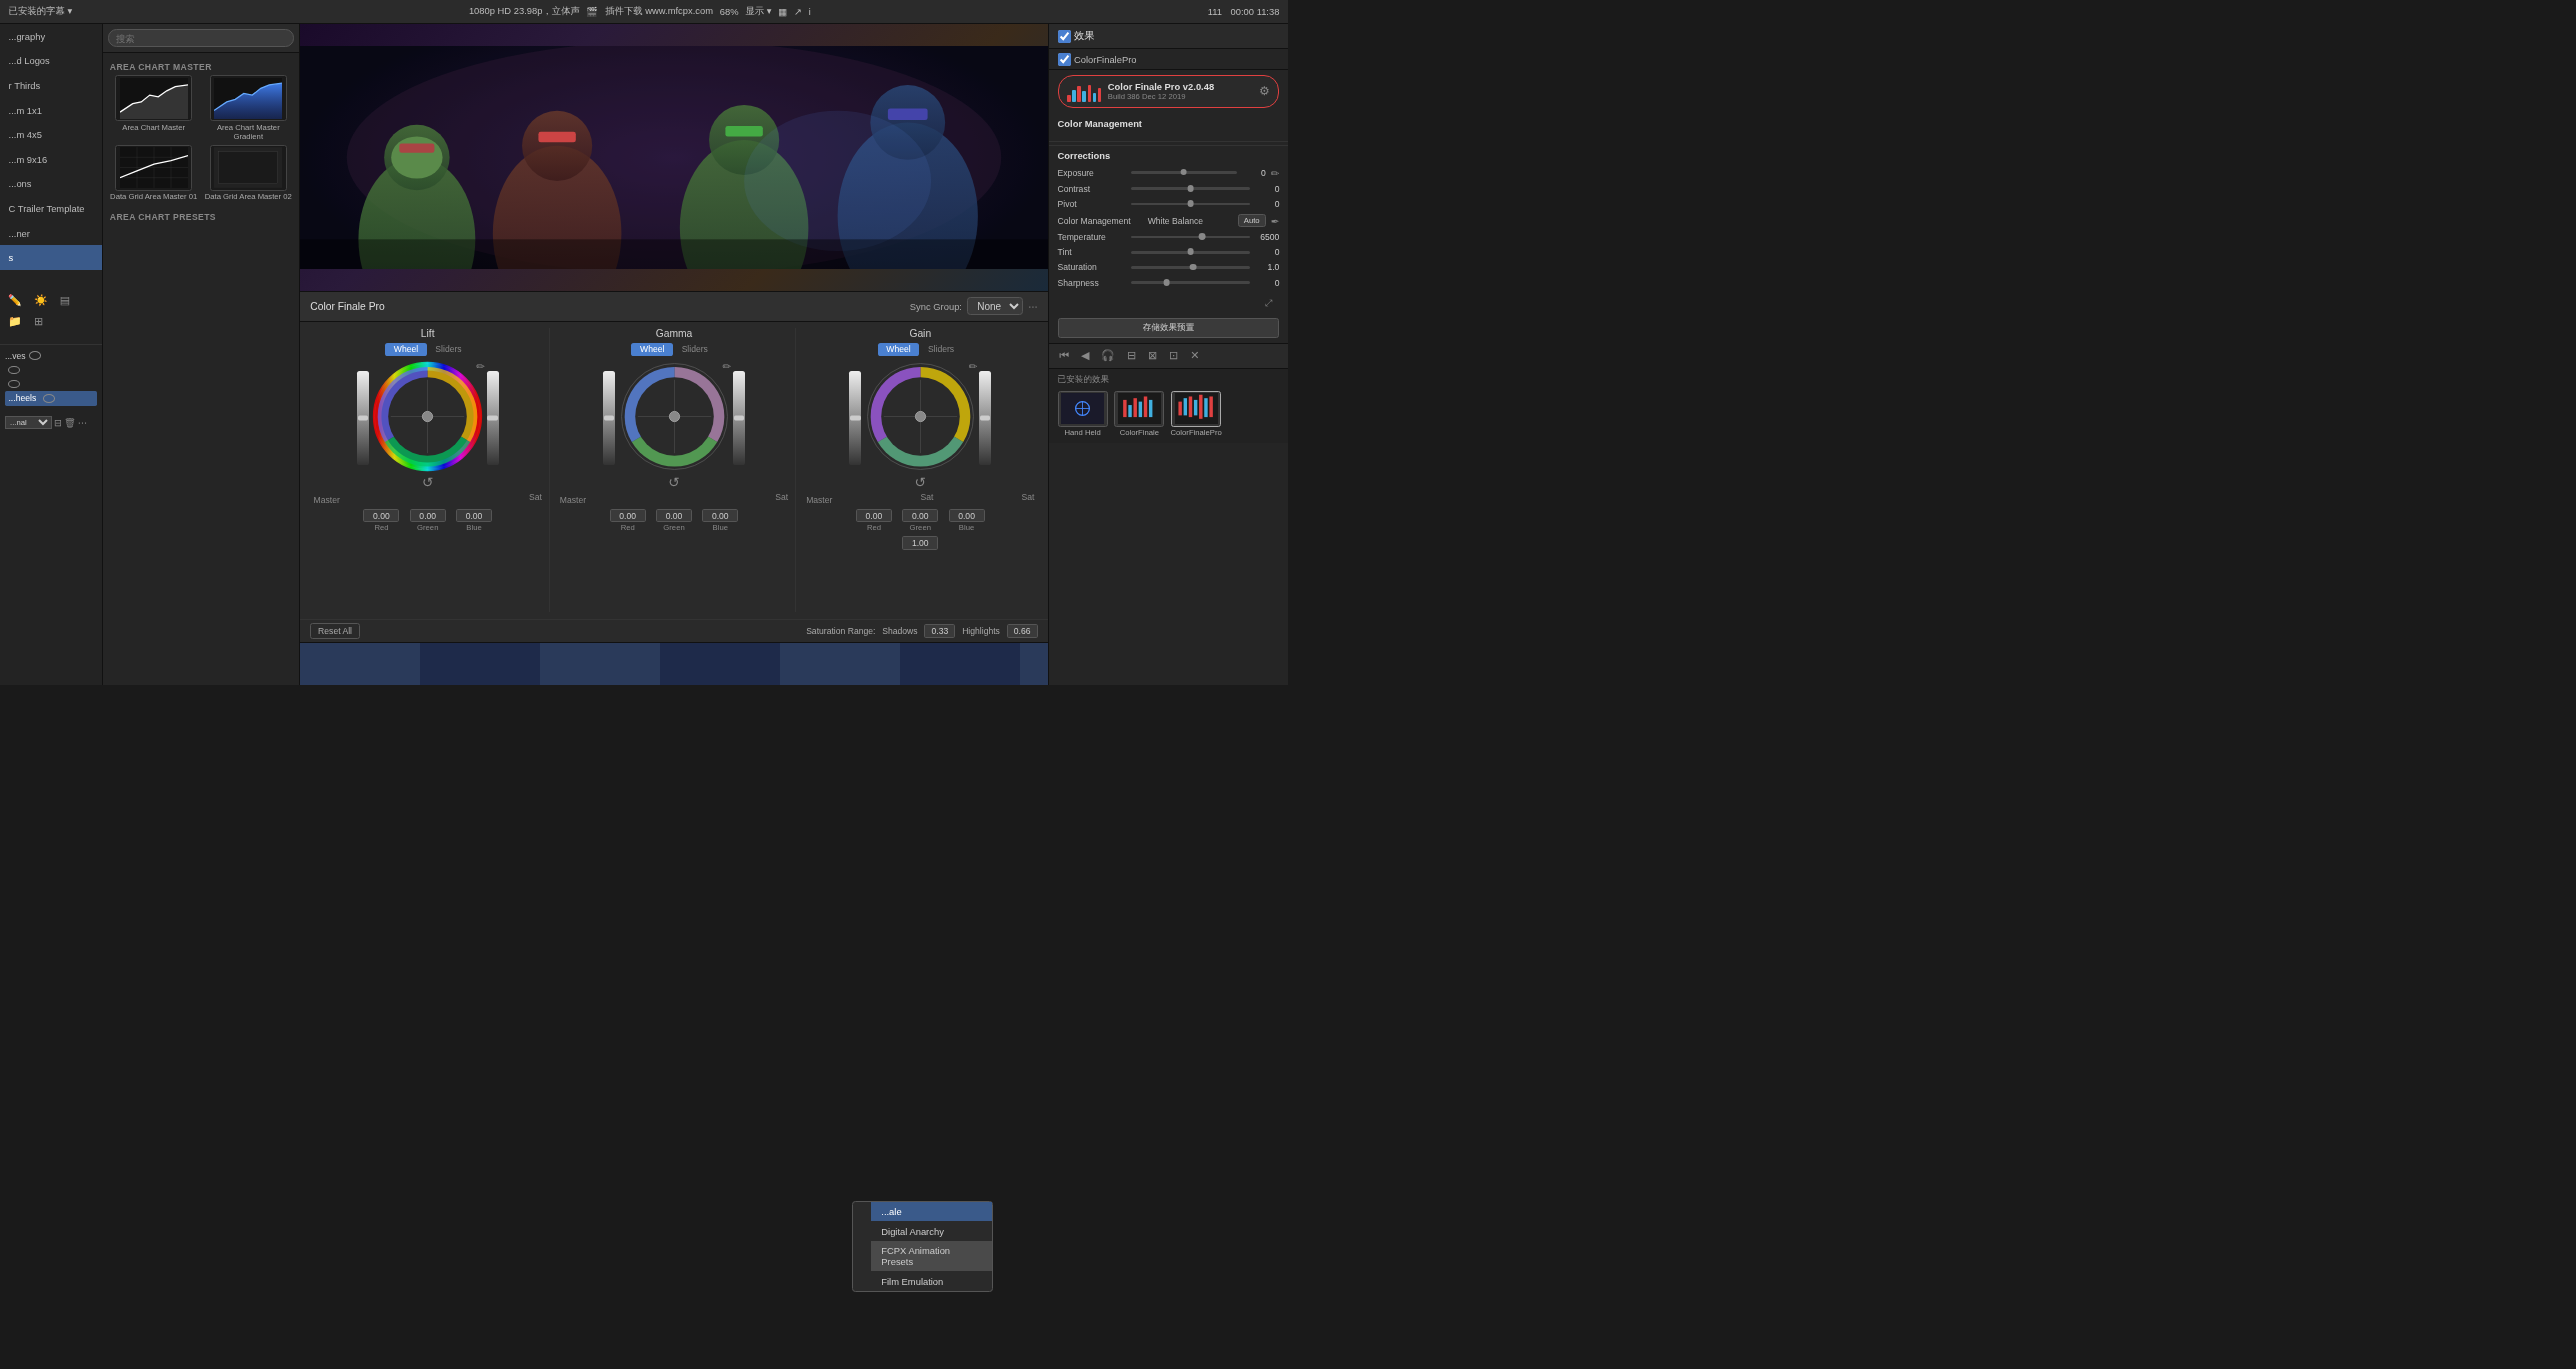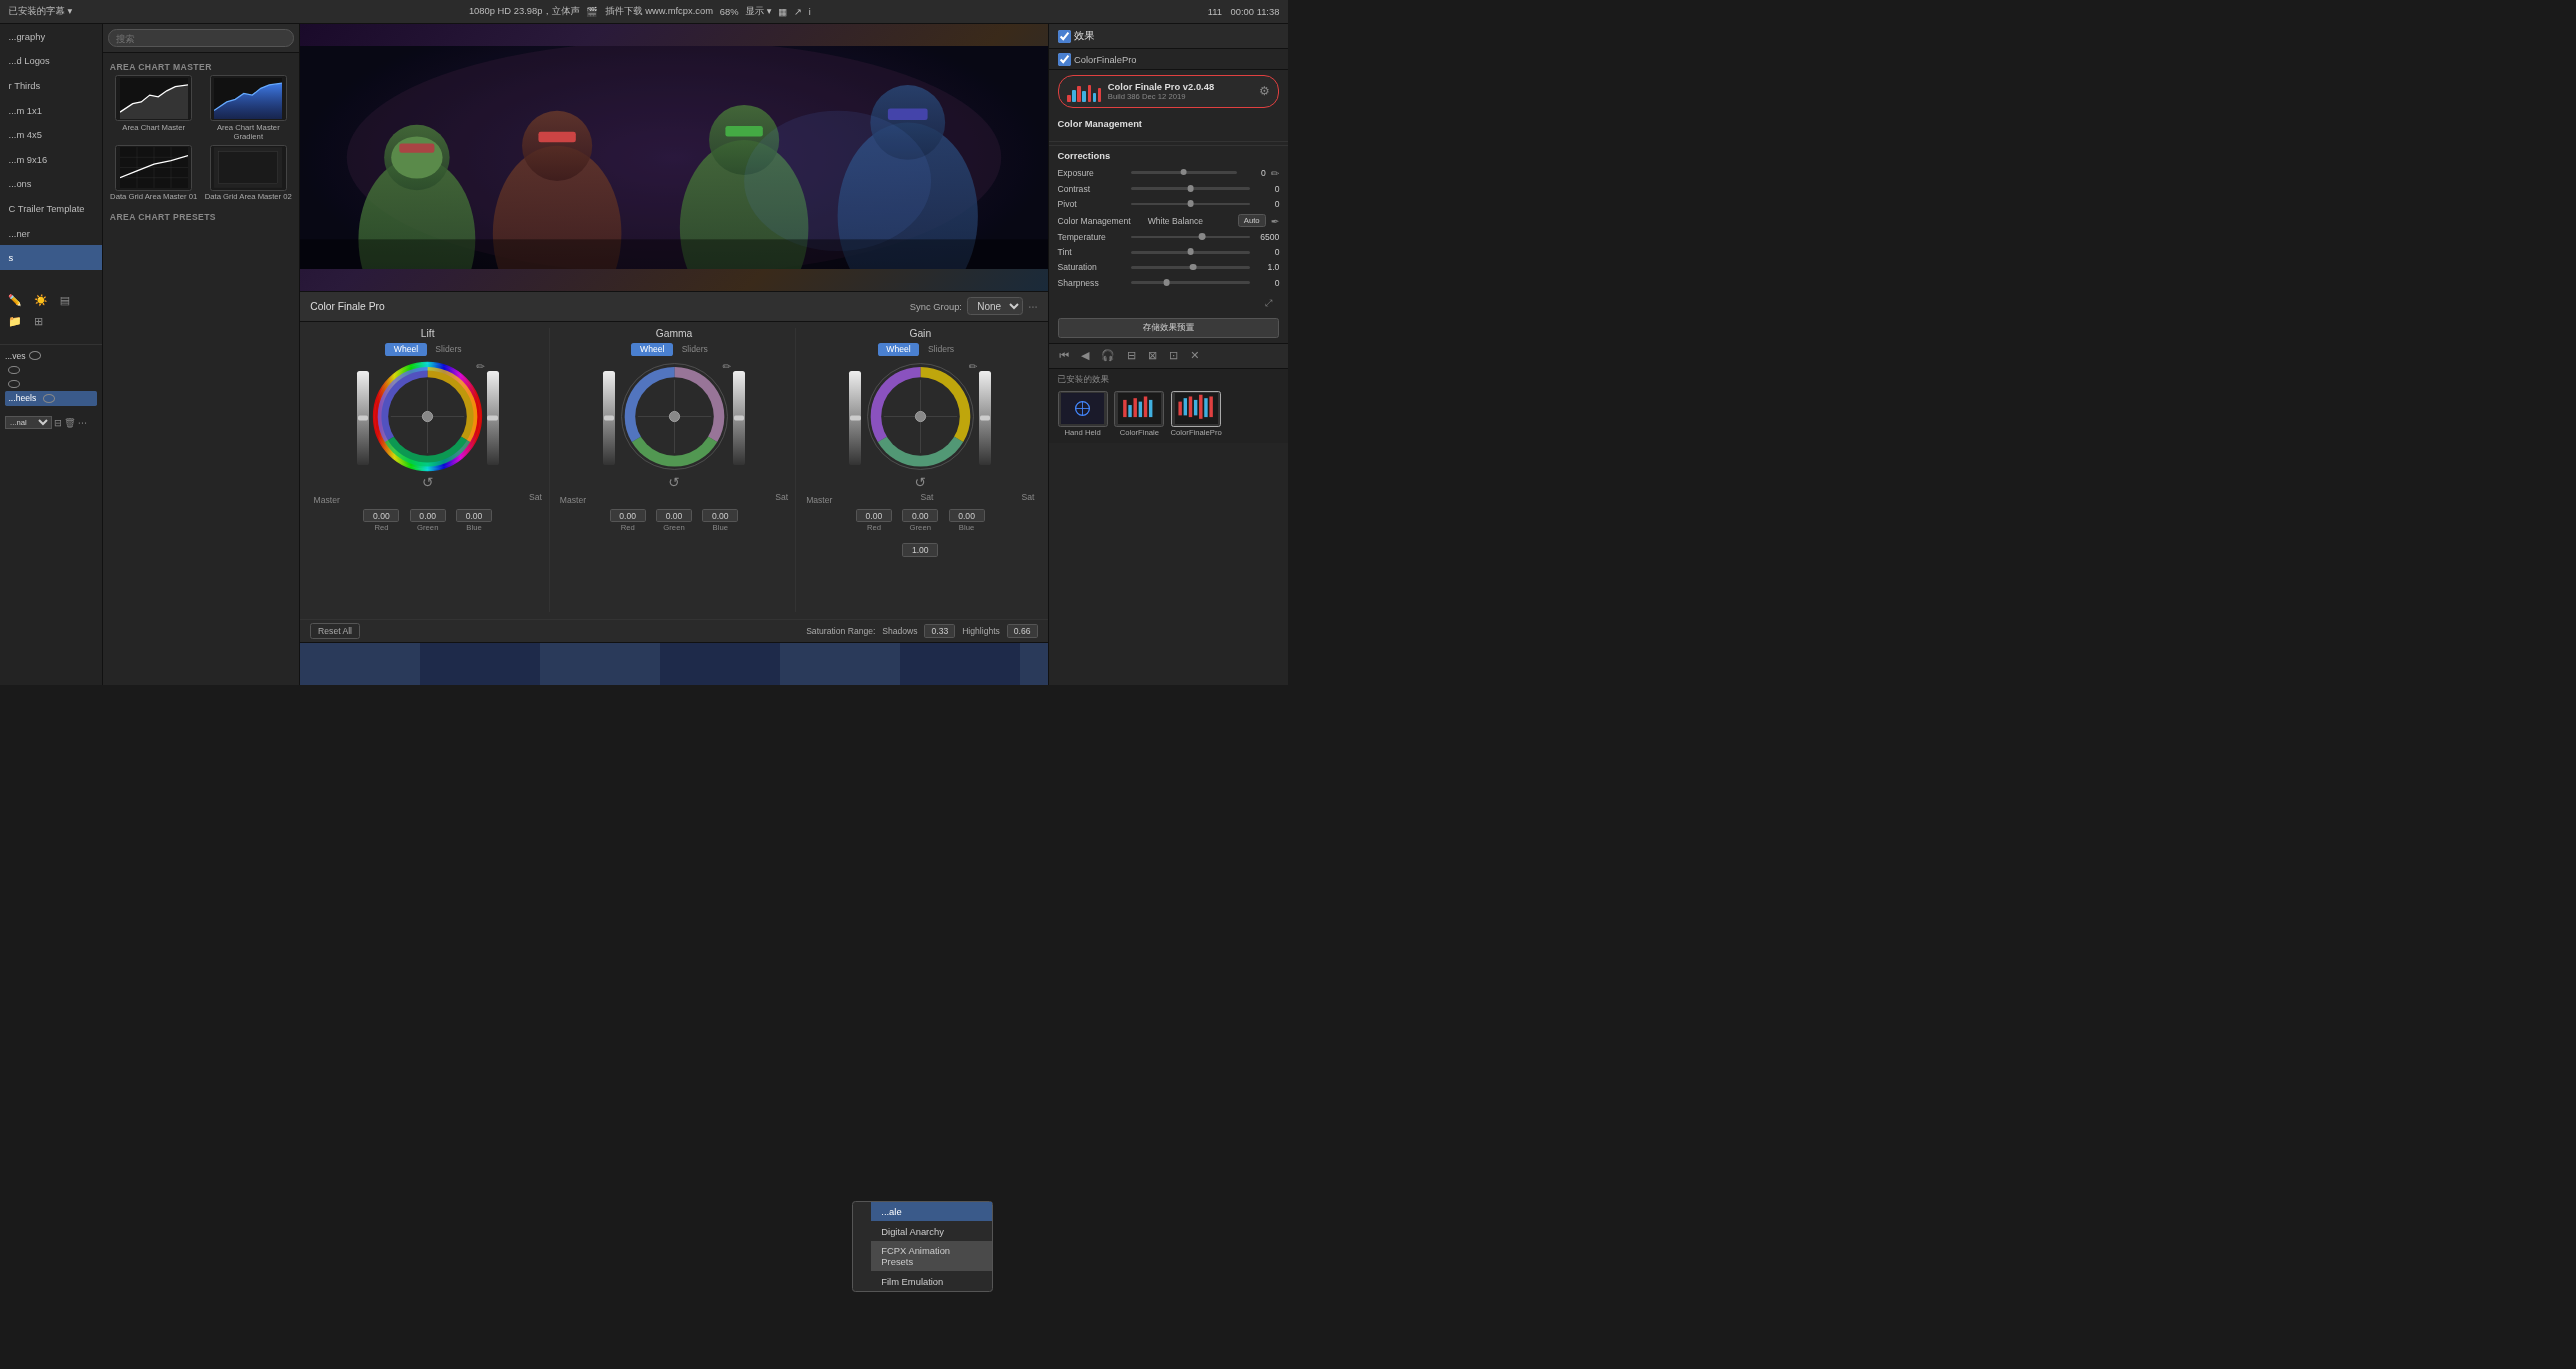--- a/index.html
+++ b/index.html
@@ -451,7 +451,7 @@
       gap: 3.4px;
       font-size: 8.6px;
       color: #888;
-      margin-top: 11px;
+      margin-top: 4px;
     }
     .sat-val {
       background: #3a3a3a;

